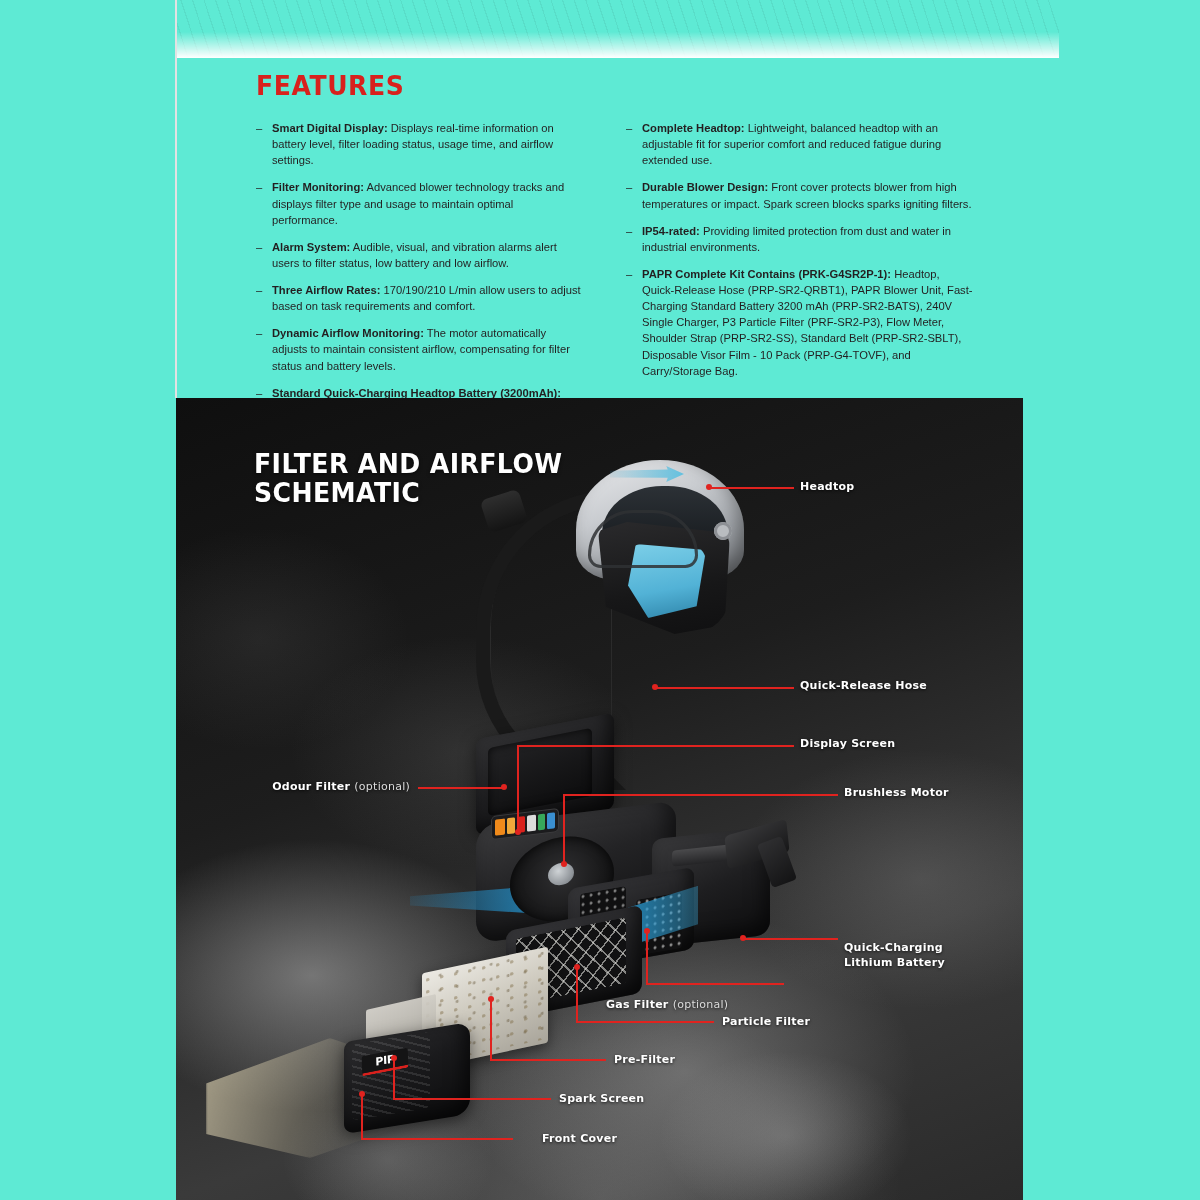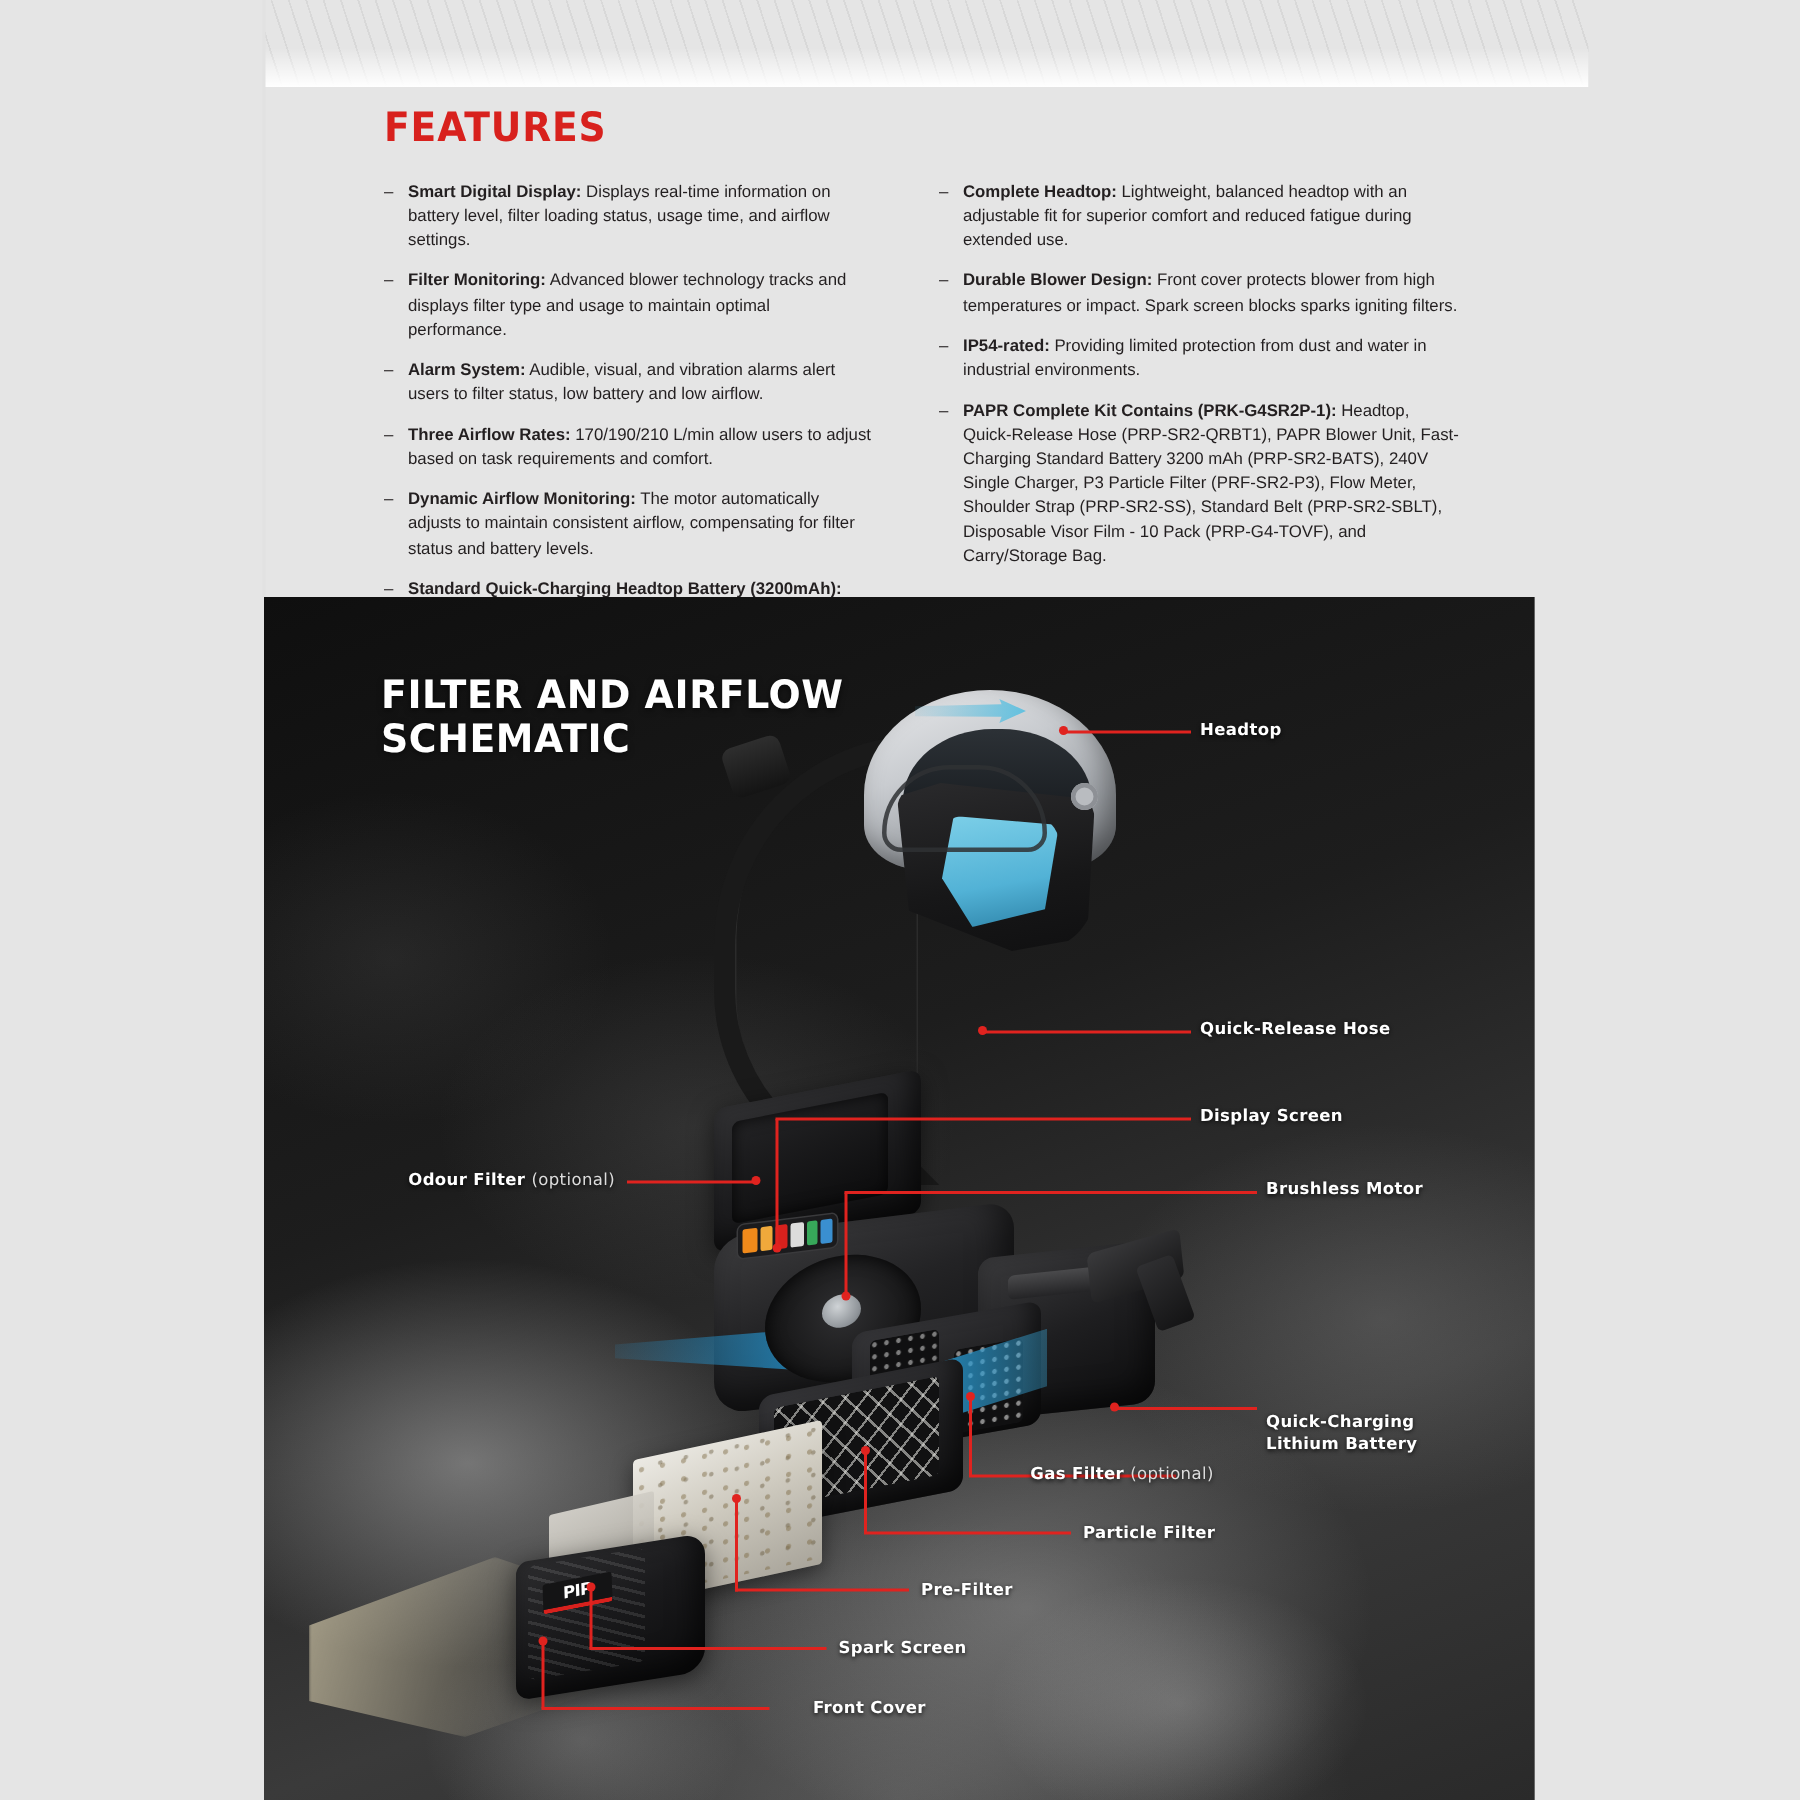--- a/index.html
+++ b/index.html
@@ -9,7 +9,7 @@
     font-family: "Liberation Sans", sans-serif;
     overflow: hidden;
   }
-  #page { position: relative; width: 1200px; height: 1200px; background: #e5e5e5; }
+  #page { position: relative; width: 1200px; height: 1200px; background: #5eead4; }
 
   
   .hatch-band {

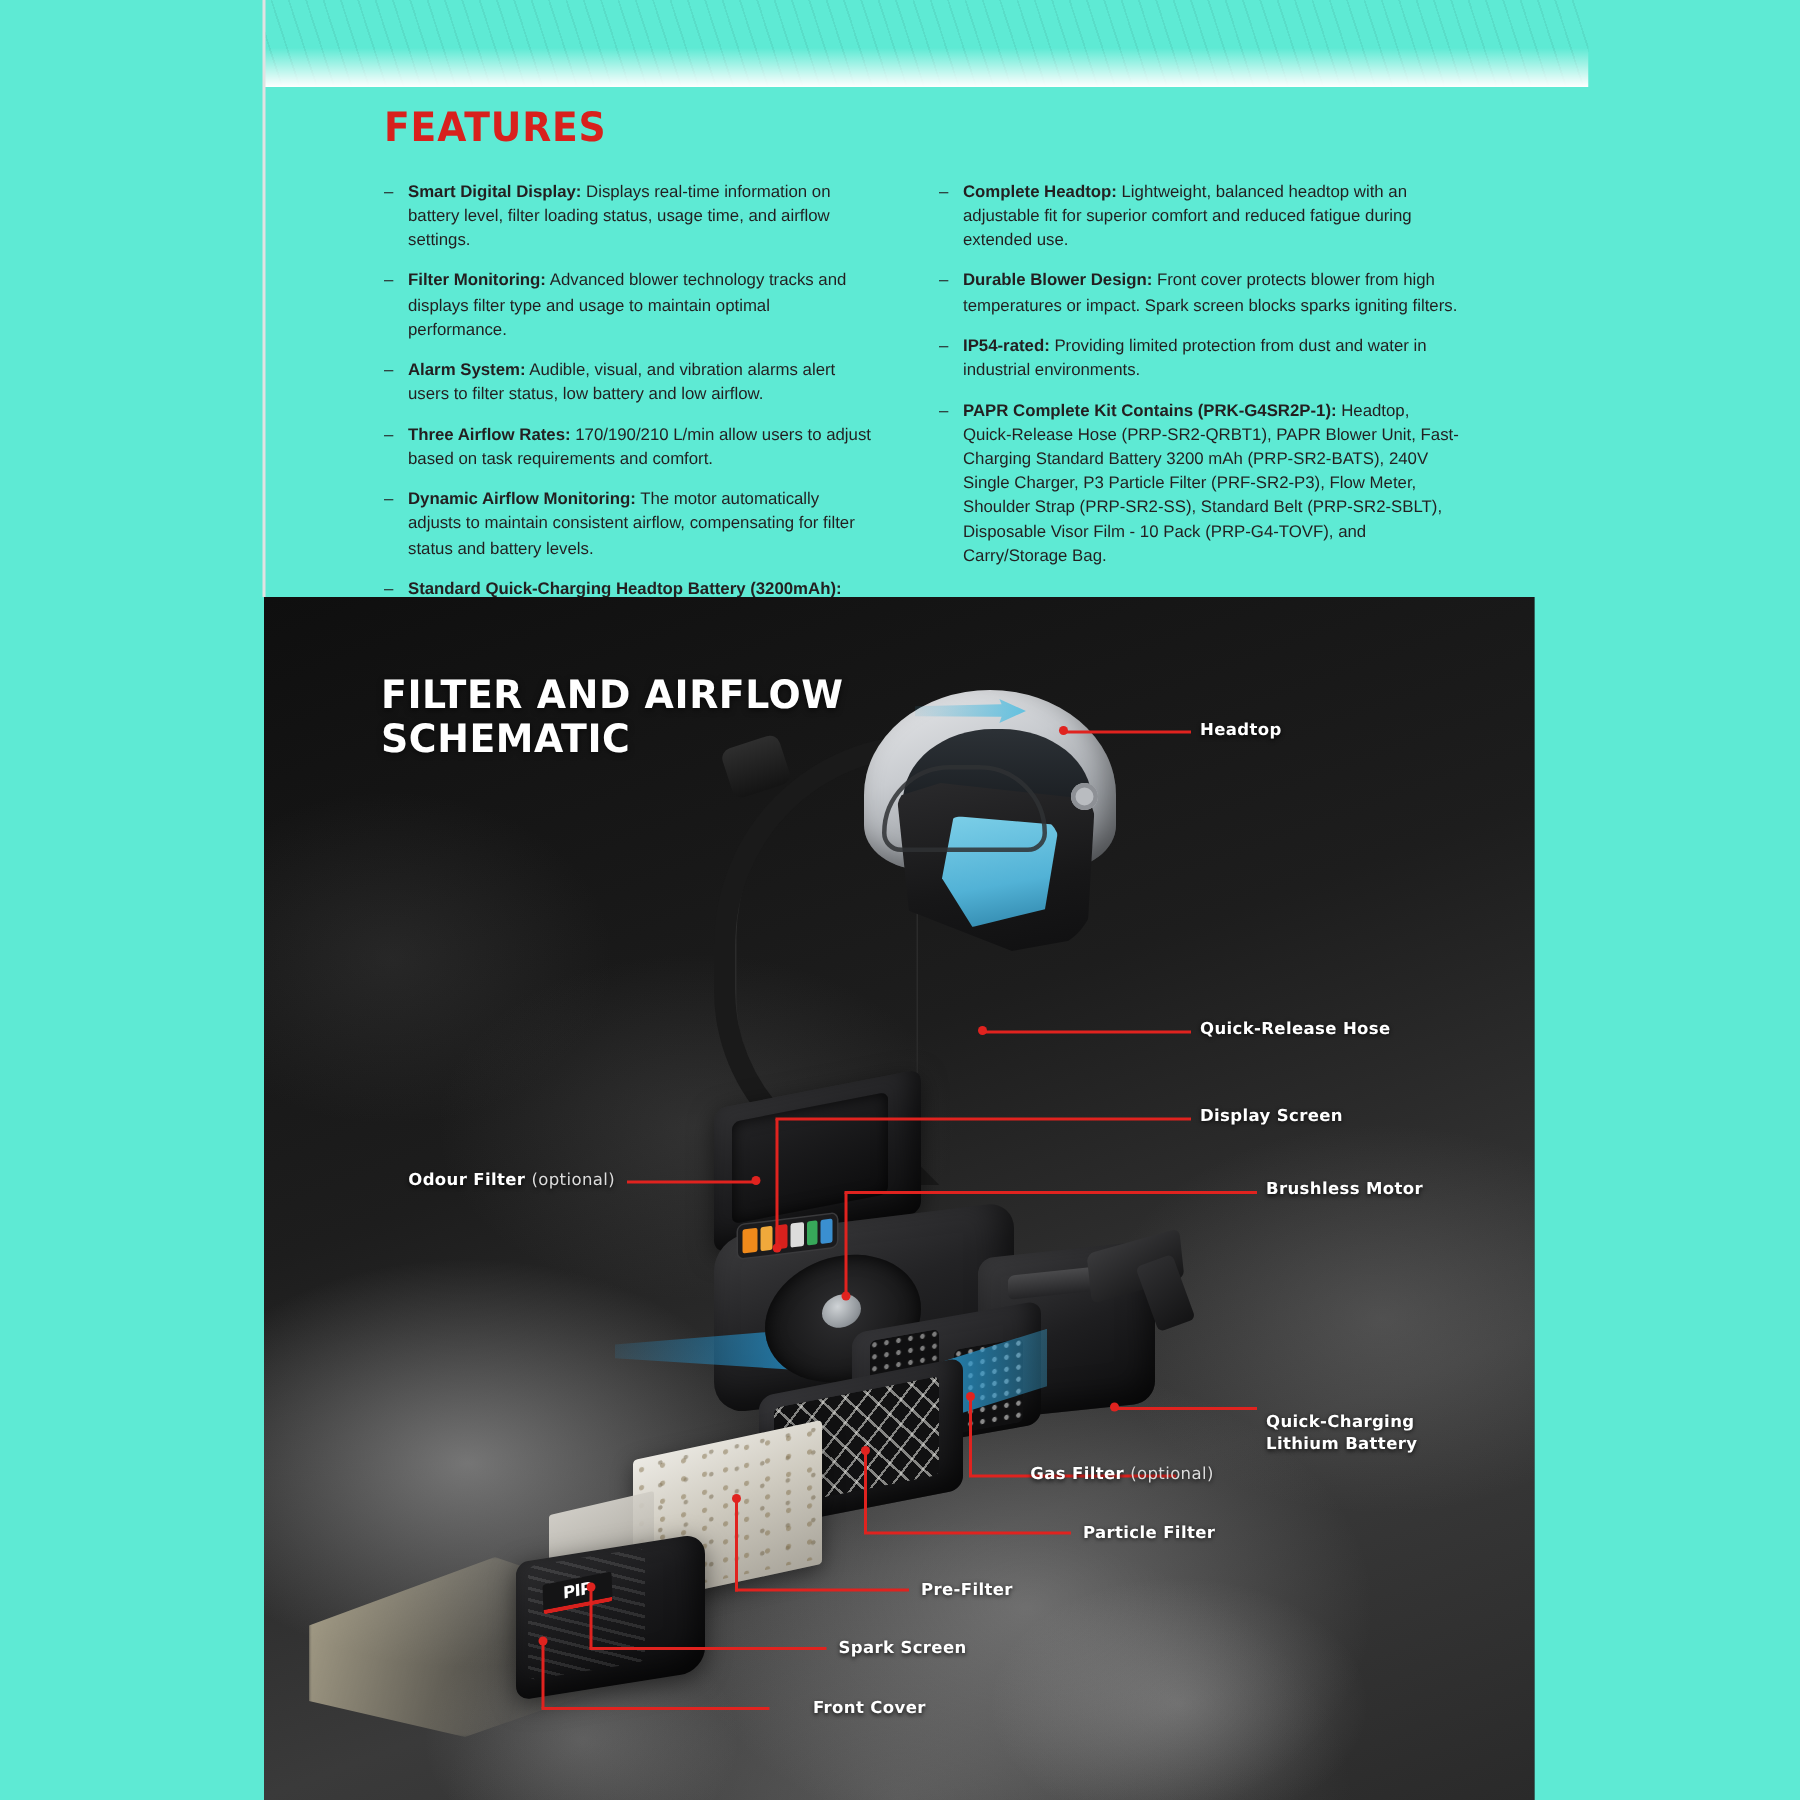--- a/index.html
+++ b/index.html
@@ -516,7 +516,7 @@
     <div class="dot" style="left:468px; top:530px;"></div>
     <div class="lead v" style="left:470px; top:533px; height:53px;"></div>
     <div class="lead" style="left:470px; top:585px; width:138px;"></div>
-    <div class="callout right-al" style="left:430px; top:578px; width:284px; text-align:center;"><span>Gas Filter</span> <span class="opt">(optional)</span></div>
+    <div class="callout right-al" style="left:430px; top:600px; width:284px; text-align:left;"><span>Gas Filter</span> <span class="opt">(optional)</span></div>
 
     <div class="dot" style="left:398px; top:566px;"></div>
     <div class="lead v" style="left:400px; top:569px; height:55px;"></div>

